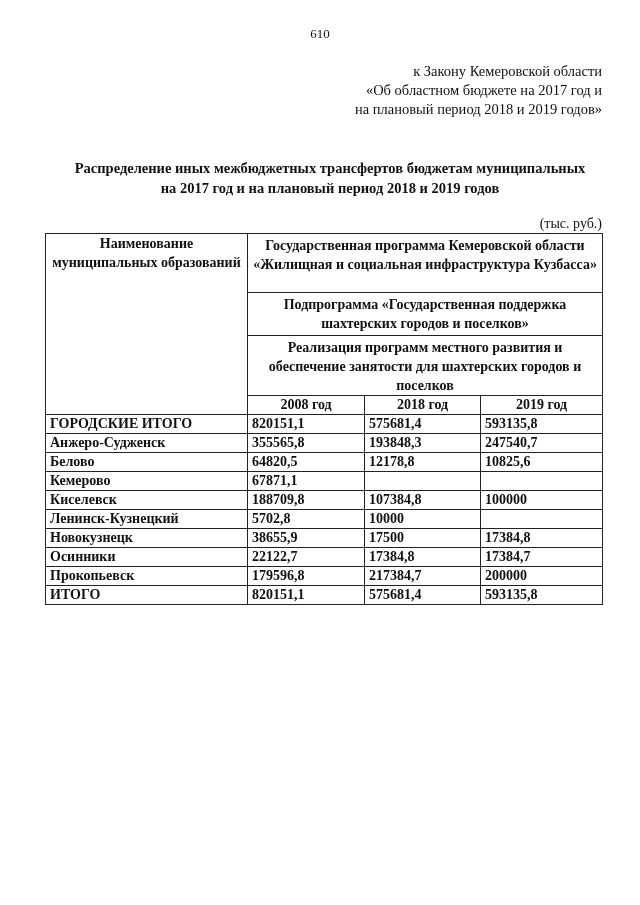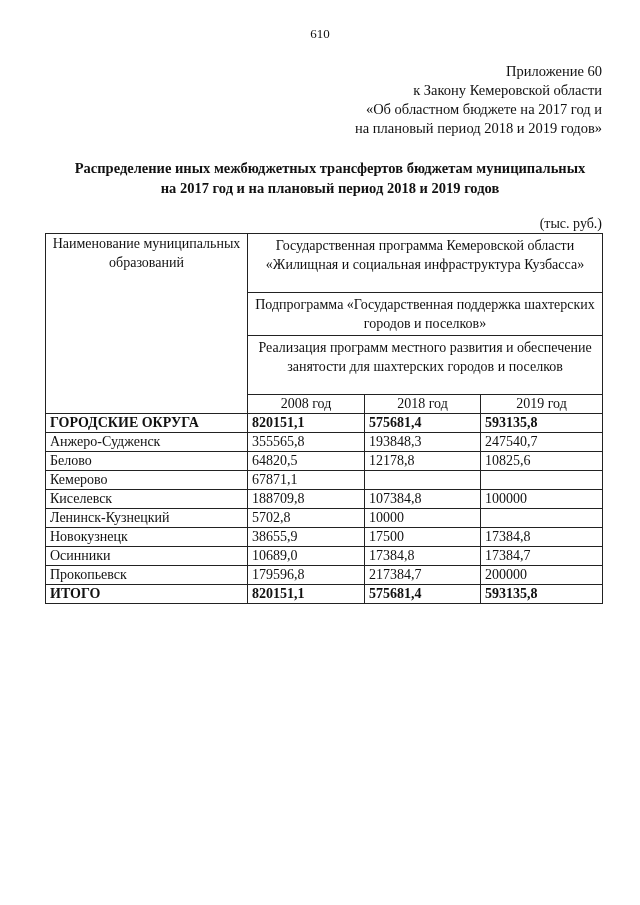--- a/index.html
+++ b/index.html
@@ -84,7 +84,6 @@
 <div class="page-number">610</div>
 
 <div class="appendix">
-  <div>Приложение 60</div>
   <div>к Закону Кемеровской области</div>
   <div>«Об областном бюджете на 2017 год и</div>
   <div>на плановый период 2018 и 2019 годов»</div>

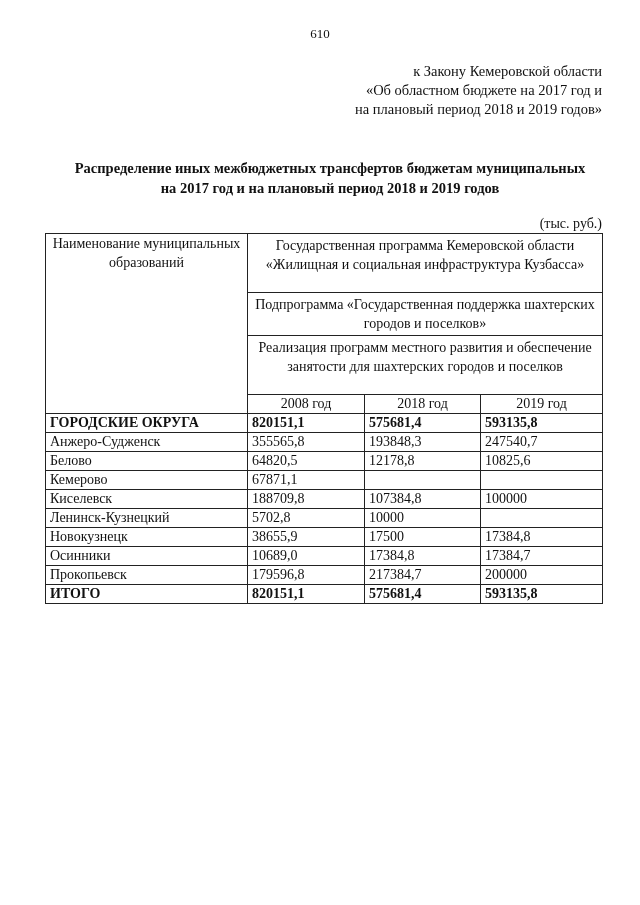--- a/index.html
+++ b/index.html
@@ -59,7 +59,7 @@
     table.data td, table.data th {
       border: 1px solid #222222;
       padding: 0 4px;
-      font-weight: normal;
+      font-weight: bold;
       vertical-align: top;
     }
     table.data th {

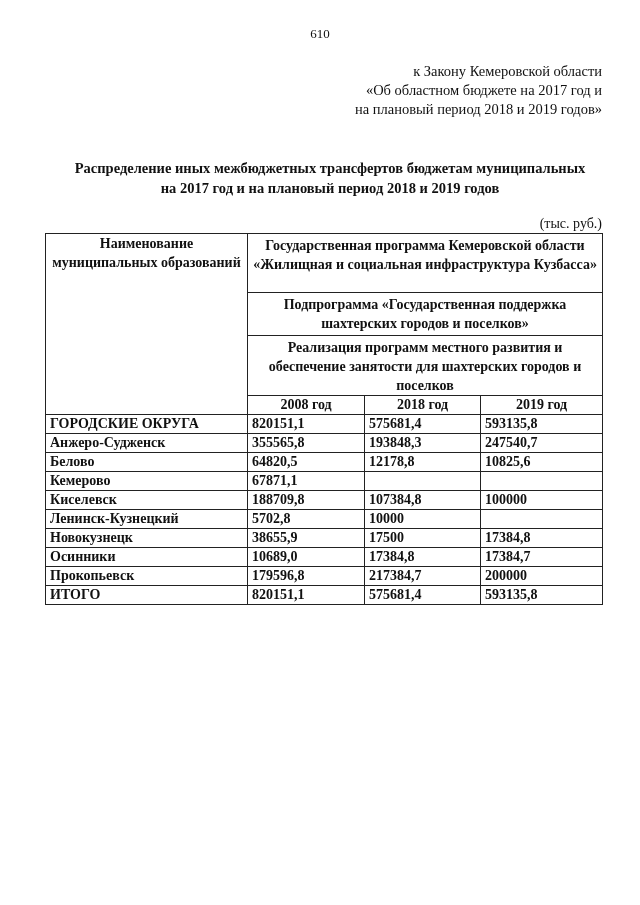--- a/index.html
+++ b/index.html
@@ -122,7 +122,7 @@
   </thead>
   <tbody id="table-body">
       <tr class="bold">
-        <td>ГОРОДСКИЕ ОКРУГА</td>
+        <td>ГОРОДСКИЕ ИТОГО</td>
         <td class="num">820151,1</td>
         <td class="num">575681,4</td>
         <td class="num">593135,8</td>

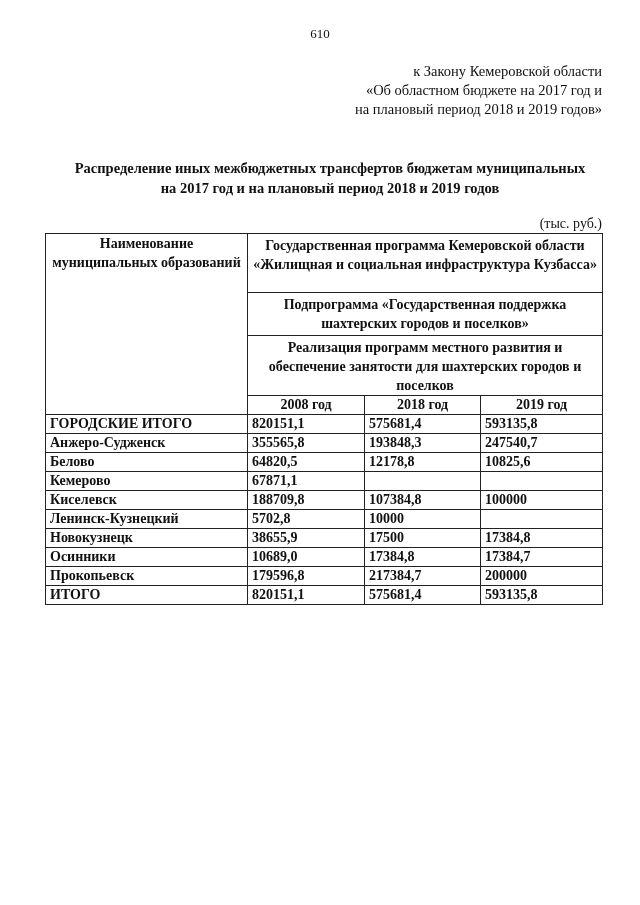--- a/index.html
+++ b/index.html
@@ -165,7 +165,7 @@
       </tr>
       <tr>
         <td>Осинники</td>
-        <td class="num">10689,0</td>
+        <td class="num">22122,7</td>
         <td class="num">17384,8</td>
         <td class="num">17384,7</td>
       </tr>

